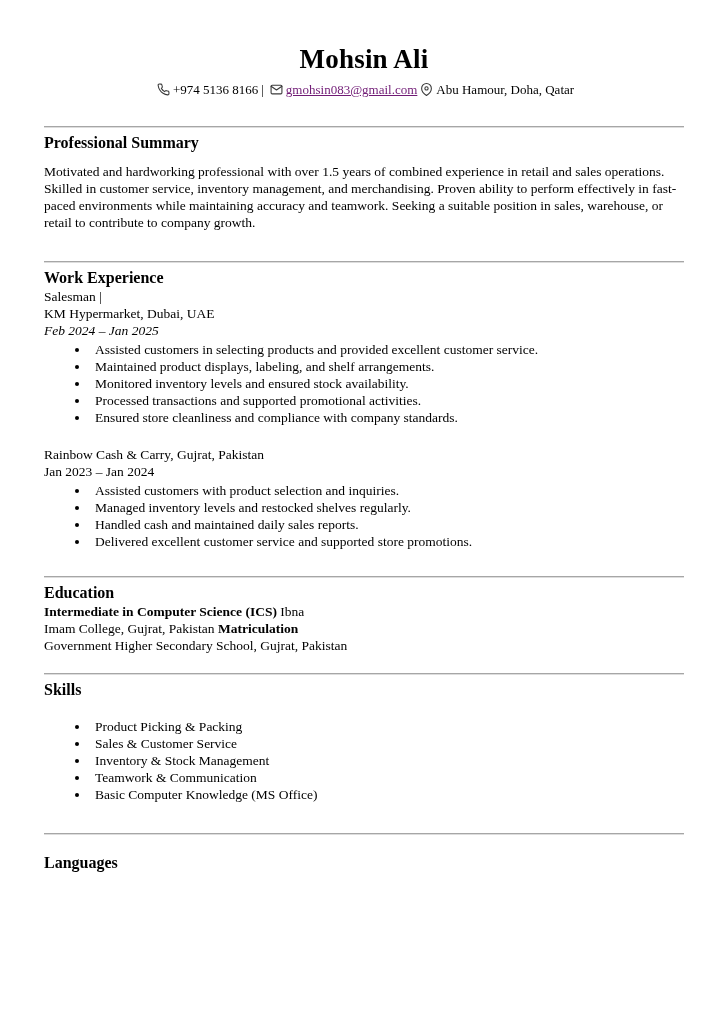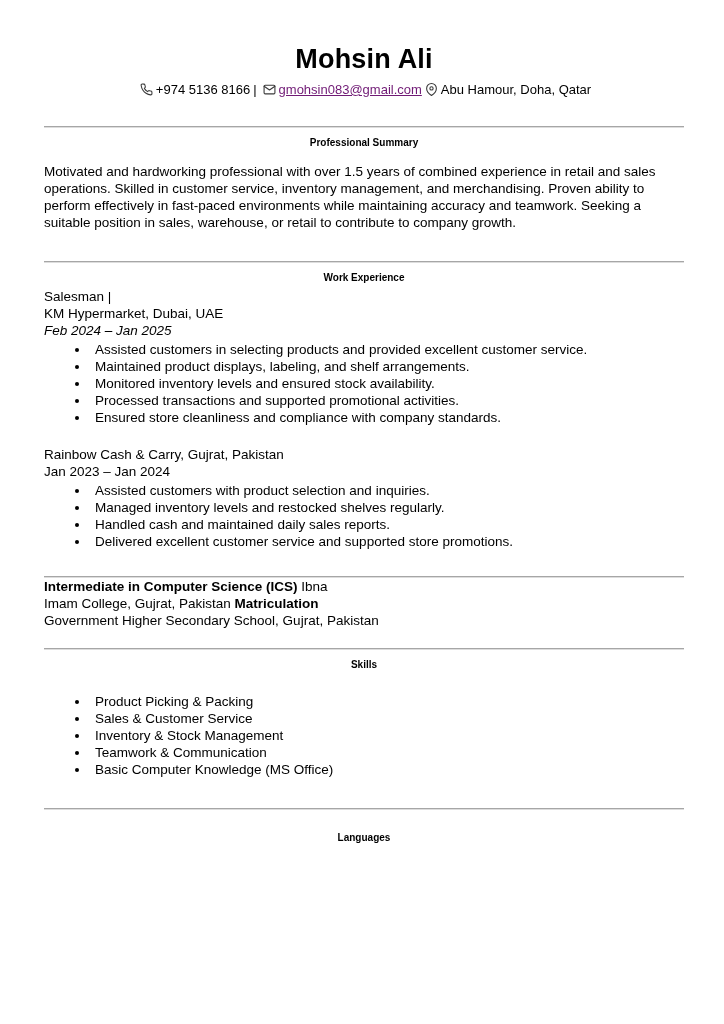--- a/index.html
+++ b/index.html
@@ -10,7 +10,7 @@
     height: 1024px;
     margin: 0 auto;
     background: #ffffff;
-    font-family: Liberation Sans, sans-serif;
+    font-family: Liberation Serif, serif;
     color: #000000;
     font-size: 13.5px;
     line-height: 17px;

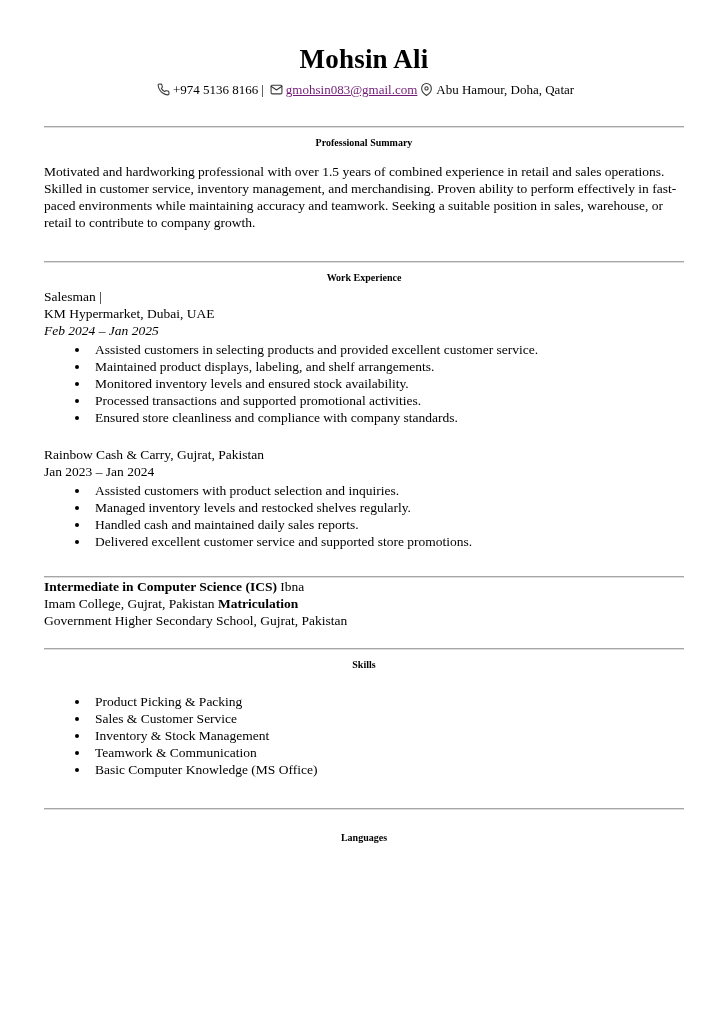--- a/index.html
+++ b/index.html
@@ -58,10 +58,9 @@
 
   .sec-heading {
     margin: 5px 0 0 0;
-    font-size: 10px;
+    font-size: 16px;
     line-height: 20px;
     font-weight: bold;
-    text-align: center;
   }
   .sec-heading.languages { margin-top: 18px; }
 

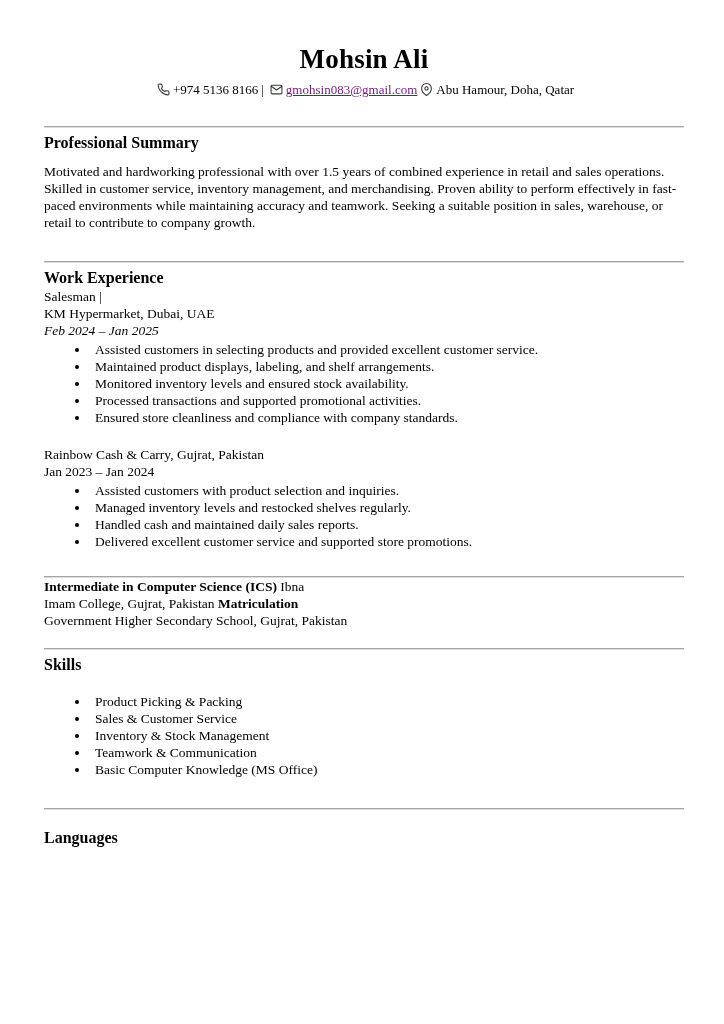--- a/index.html
+++ b/index.html
@@ -145,6 +145,7 @@
   </ul>
 
   <div class="rule rule-education"></div>
+  <h2 class="sec-heading">Education</h2>
   <p class="edu-line"><span class="edu-bold">Intermediate in Computer Science (ICS)</span><span> Ibna</span></p>
   <p class="edu-line"><span>Imam College, Gujrat, Pakistan </span><span class="edu-bold">Matriculation</span></p>
   <p class="edu-line">Government Higher Secondary School, Gujrat, Pakistan</p>

